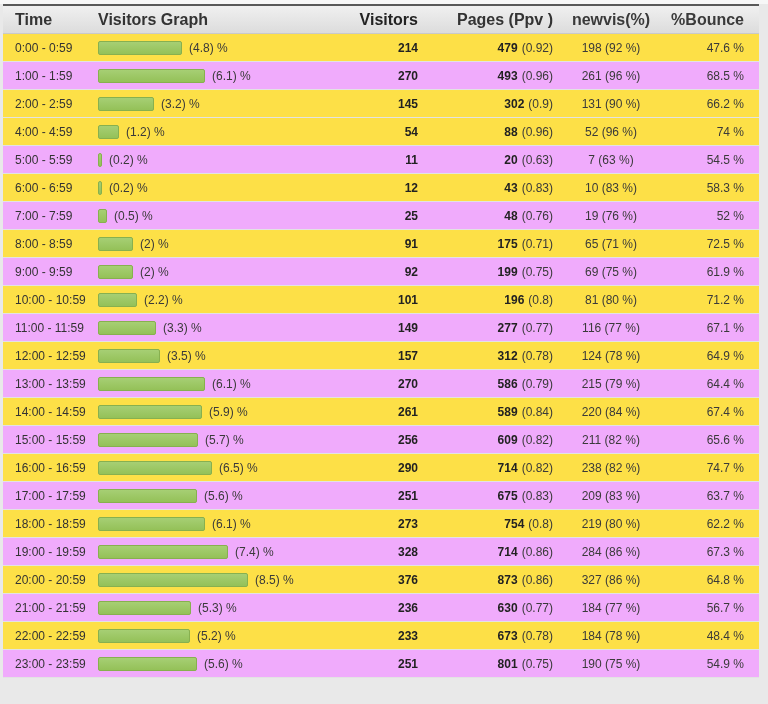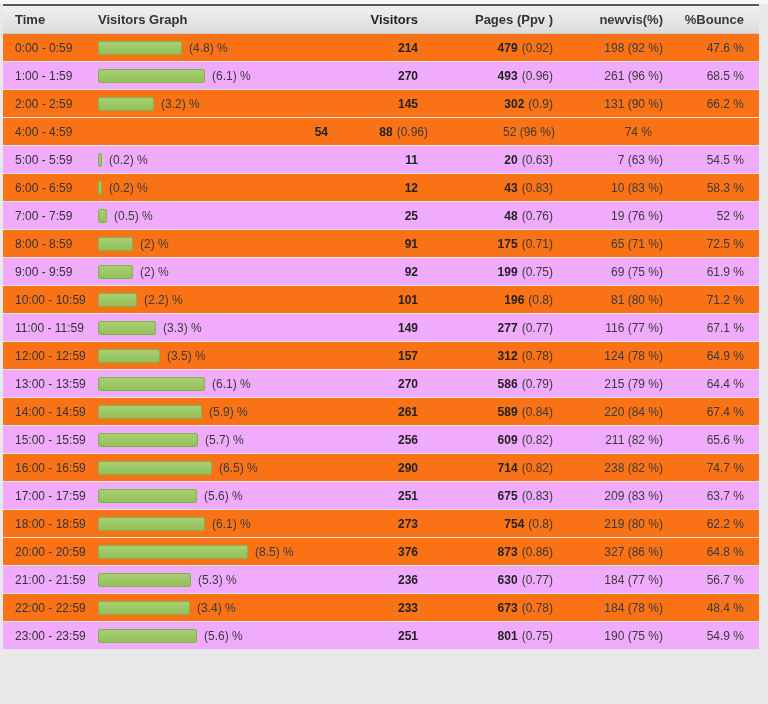--- a/index.html
+++ b/index.html
@@ -22,7 +22,7 @@
     height:27px;
     background:linear-gradient(#f0f0f0,#dcdcdc);
     border-bottom:1px solid #c9c9c9;
-    font-weight:bold;color:#333;font-size:13px;
+    font-weight:bold;color:#333;font-size:16px;
   }
   .row{
     height:27px;

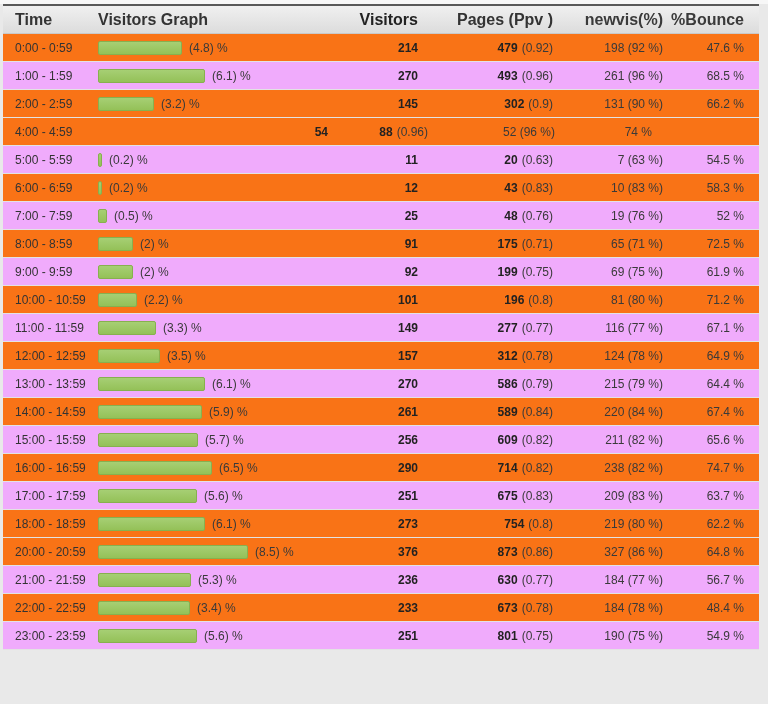--- a/index.html
+++ b/index.html
@@ -37,7 +37,7 @@
   .c-pages{padding-right:6px;}
   .c-pages .pg{font-weight:bold;color:#222;}
   .c-pages .ppv{margin-left:4px;color:#3a3a3a;}
-  .c-newvis{padding-right:4px;color:#3a3a3a;}
+  .c-newvis{padding-right:4px;color:#3a3a3a;text-align:center;}
   .c-bounce{padding-right:15px;color:#3a3a3a;}
   .bar{
     height:14px;

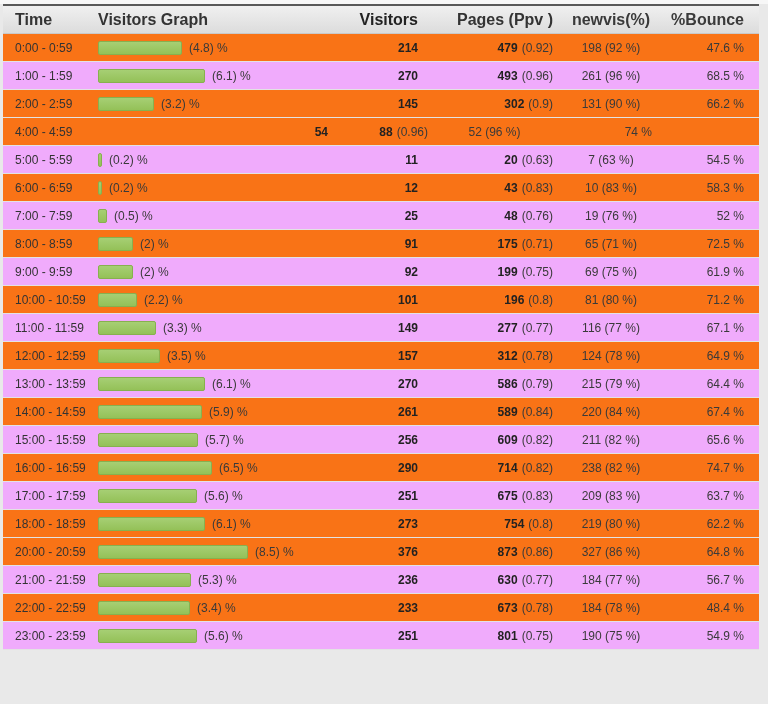--- a/index.html
+++ b/index.html
@@ -26,7 +26,7 @@
   }
   .row{
     height:27px;
-    background:#f97316;
+    background:#fde047;
     border-bottom:1px solid #e3e3e3;
   }
   .row.alt{background:#f0abfc;}

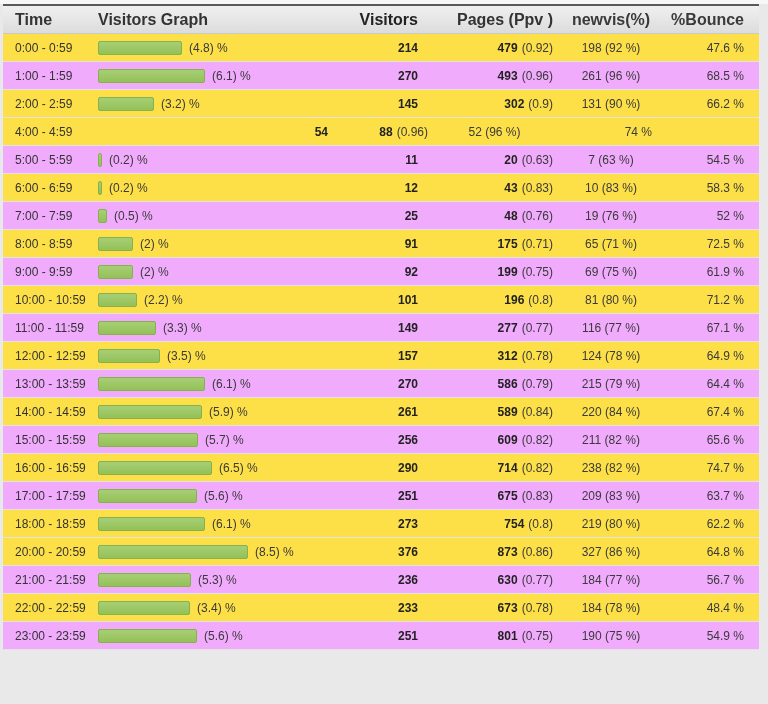--- a/index.html
+++ b/index.html
@@ -102,6 +102,10 @@
       </div>
       <div class="grid-row row">
         <div class="c-time">4:00 - 4:59</div>
+        <div class="c-graph">
+          <div class="bar" style="width: 21px;"></div>
+          <div class="bar-label">(1.2) %</div>
+        </div>
         <div class="c-num c-visitors">54</div>
         <div class="c-num c-pages"><span class="pg">88</span><span class="ppv">(0.96)</span></div>
         <div class="c-num c-newvis">52 (96 %)</div>

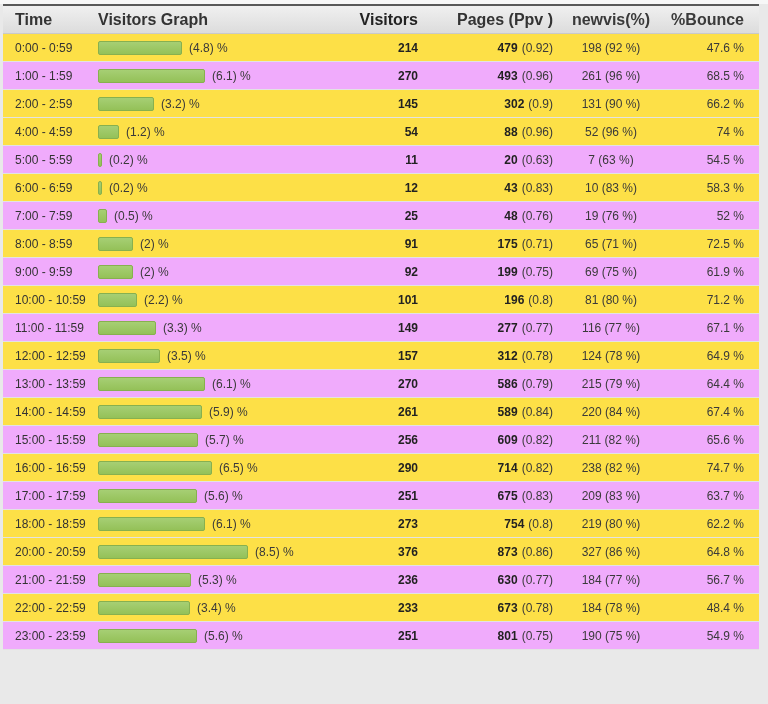--- a/index.html
+++ b/index.html
@@ -265,6 +265,17 @@
         <div class="c-num c-newvis">219 (80 %)</div>
         <div class="c-num c-bounce">62.2 %</div>
       </div>
+      <div class="grid-row row alt">
+        <div class="c-time">19:00 - 19:59</div>
+        <div class="c-graph">
+          <div class="bar" style="width: 130px;"></div>
+          <div class="bar-label">(7.4) %</div>
+        </div>
+        <div class="c-num c-visitors">328</div>
+        <div class="c-num c-pages"><span class="pg">714</span><span class="ppv">(0.86)</span></div>
+        <div class="c-num c-newvis">284 (86 %)</div>
+        <div class="c-num c-bounce">67.3 %</div>
+      </div>
       <div class="grid-row row">
         <div class="c-time">20:00 - 20:59</div>
         <div class="c-graph">

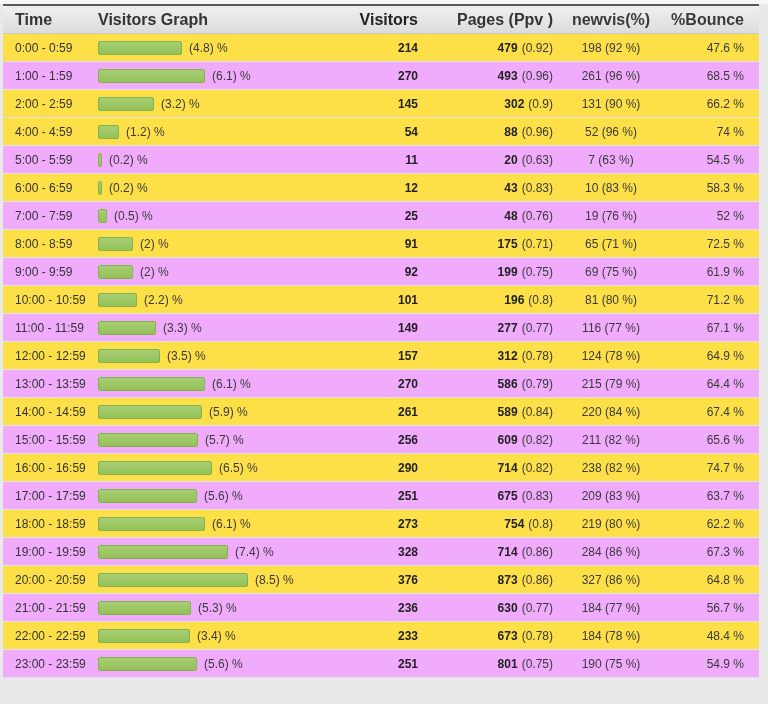--- a/index.html
+++ b/index.html
@@ -302,7 +302,7 @@
         <div class="c-time">22:00 - 22:59</div>
         <div class="c-graph">
           <div class="bar" style="width: 92px;"></div>
-          <div class="bar-label">(3.4) %</div>
+          <div class="bar-label">(5.2) %</div>
         </div>
         <div class="c-num c-visitors">233</div>
         <div class="c-num c-pages"><span class="pg">673</span><span class="ppv">(0.78)</span></div>

